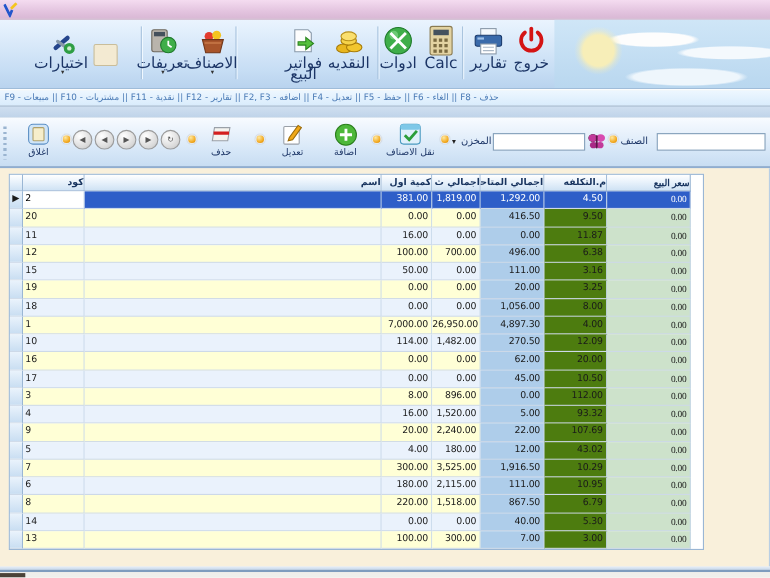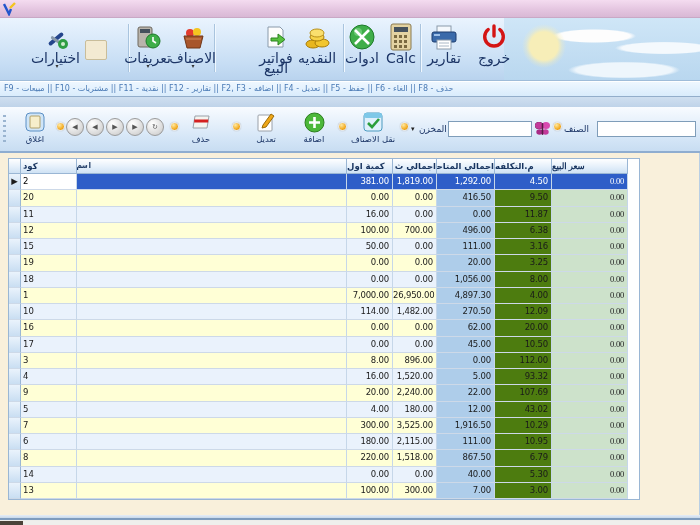--- a/index.html
+++ b/index.html
@@ -234,7 +234,7 @@
       <div class="lbl">تقارير</div>
     </div>
 
-    <div class="tb1btn" style="left:471px">
+    <div class="tb1btn" style="left:460px">
       <span class="ic">
         <svg width="28" height="28" viewBox="0 0 28 28">
           <path d="M14 3 L14 13" stroke="#d41414" stroke-width="3.4" stroke-linecap="round"></path>

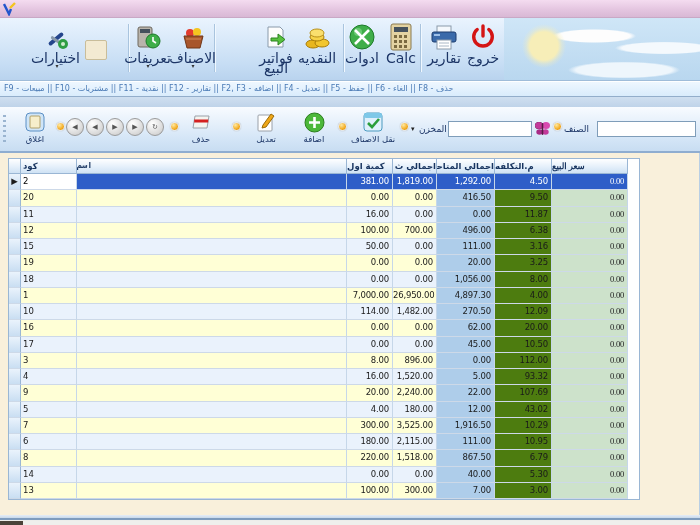--- a/index.html
+++ b/index.html
@@ -73,7 +73,7 @@
   .ghead { display:flex; height:15px; }
   .ghead .hc { background:linear-gradient(#ffffff,#e7f1fb 50%,#cfe2f4);
     border-right:1px solid #9ab6d4; border-bottom:1px solid #9ab6d4;
-    font-size:8.5px; font-weight:bold; color:#17335e; text-align:left;
+    font-size:8.5px; font-weight:bold; color:#17335e; text-align:right;
     line-height:14px; direction:rtl; overflow:hidden; white-space:nowrap; }
   .grow { display:flex; height:16.25px; cursor:default; }
   .grow .c { border-right:1px solid #c6d7e9; border-bottom:1px solid #cdd9e8;

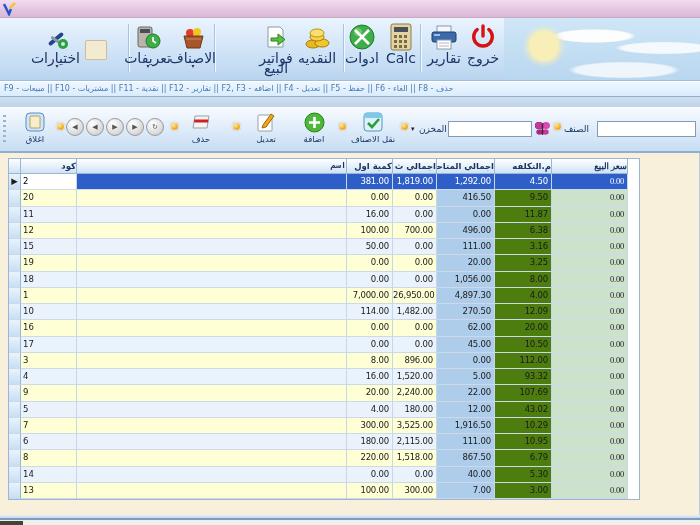--- a/index.html
+++ b/index.html
@@ -82,7 +82,7 @@
     border-right:1px solid #9ab6d4 !important; font-size:6px; color:#000;
     text-align:center; line-height:15px; }
   .c-code { width:56px; text-align:left; padding-left:2px; font-size:9.5px; line-height:15px;}
-  .c-name { width:270px;font-family:Liberation Mono, monospace; }
+  .c-name { width:270px; }
   .c-q1   { width:46px; }
   .c-t1   { width:44px; }
   .c-avail{ width:58px; background:#aecdea; }

